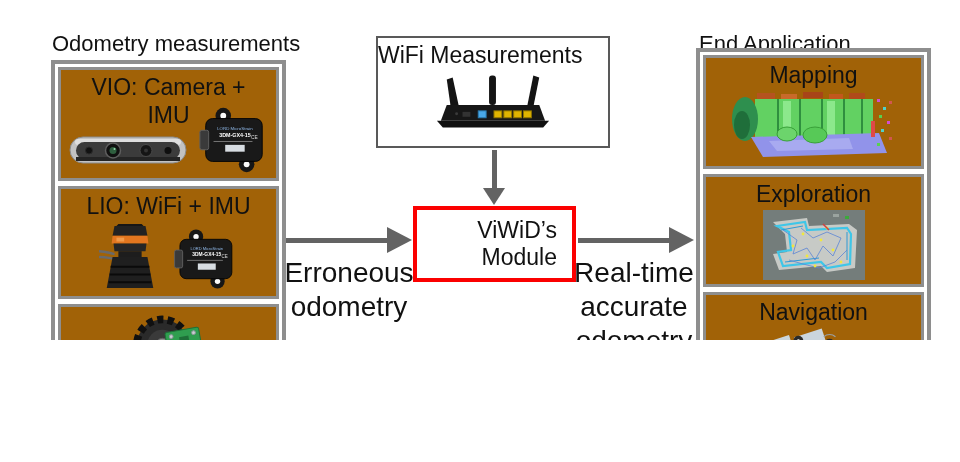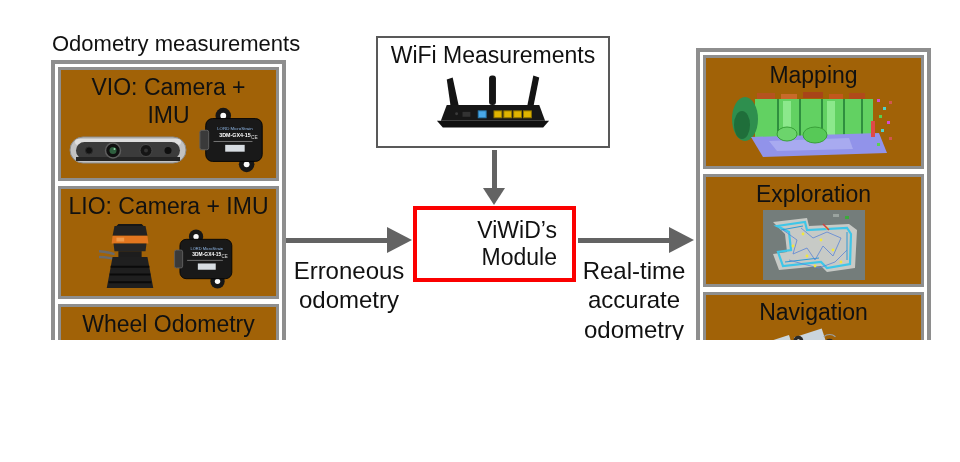--- a/index.html
+++ b/index.html
@@ -13,7 +13,7 @@
              box-sizing:border-box;text-align:center;overflow:hidden;}
   .box-label{font-size:23px;line-height:1.2;margin:4px auto 0 auto;}
   .vio-width{max-width:170px;}
-  .wifi-box{border:2px solid #595959;background:#fff;box-sizing:border-box;text-align:center;}
+  .wifi-box{border:2px solid #595959;background:#fff;box-sizing:border-box;text-align:left;}
   .module-box{border:4px solid #fb0000;background:#fff;box-sizing:border-box;
               display:flex;align-items:center;justify-content:center;text-align:right;}
   .module-label{font-size:23px;line-height:1.18;max-width:125px;}

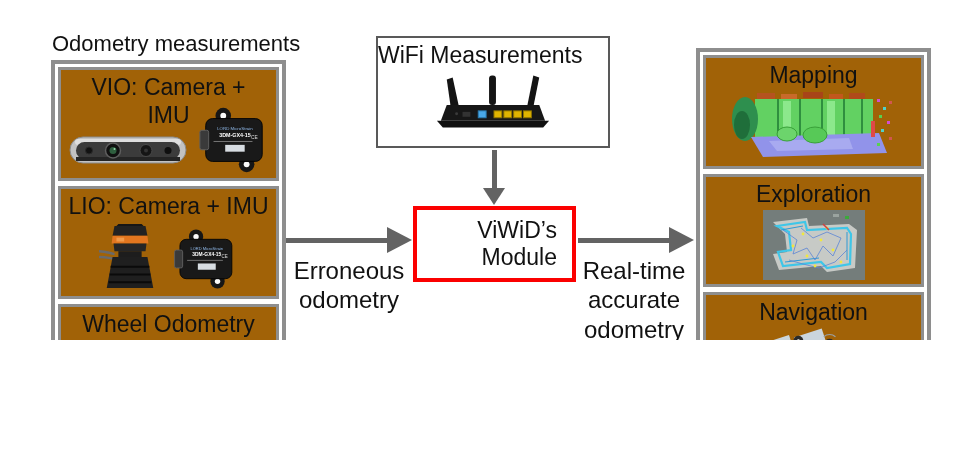--- a/index.html
+++ b/index.html
@@ -156,6 +156,7 @@
   <div class="abs flow-label" style="left:272px;top:256px;width:130px;">Erroneous odometry</div>
   <div class="abs flow-label" style="left:560px;top:256px;width:124px;">Real-time accurate odometry</div>
 
+  <div class="abs panel-title" style="left:687px;top:31px;">End Application</div>
 
   <div class="abs outer-box" style="left:684px;top:48px;width:235px;height:365px;">
 

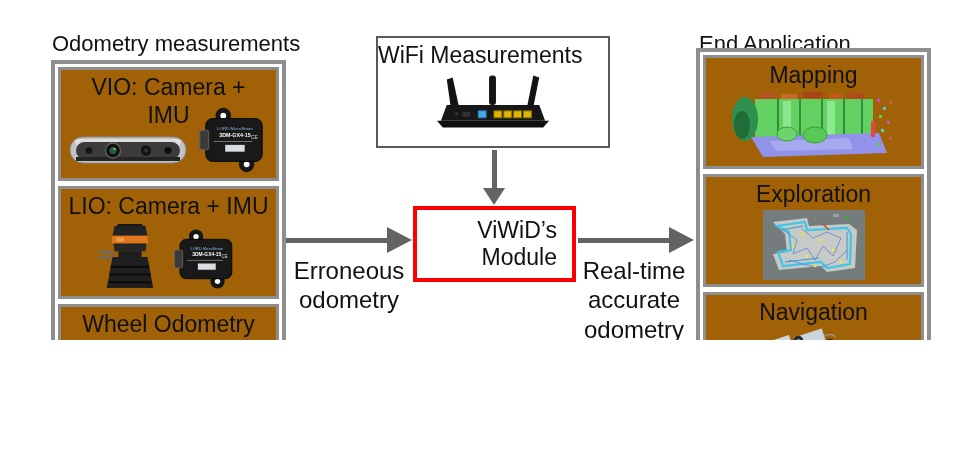--- a/index.html
+++ b/index.html
@@ -67,7 +67,7 @@
     </div>
 
     <div class="inner-box">
-      <div class="box-label">LIO: Camera + IMU</div>
+      <div class="box-label">LIO: WiFi + IMU</div>
       <div class="img-row">
         <svg width="62" height="70" viewBox="0 0 64 72">
           <path d="M0,30 C8,30 10,32 16,33" stroke="#6a6a6a" stroke-width="2.5" fill="none"></path>

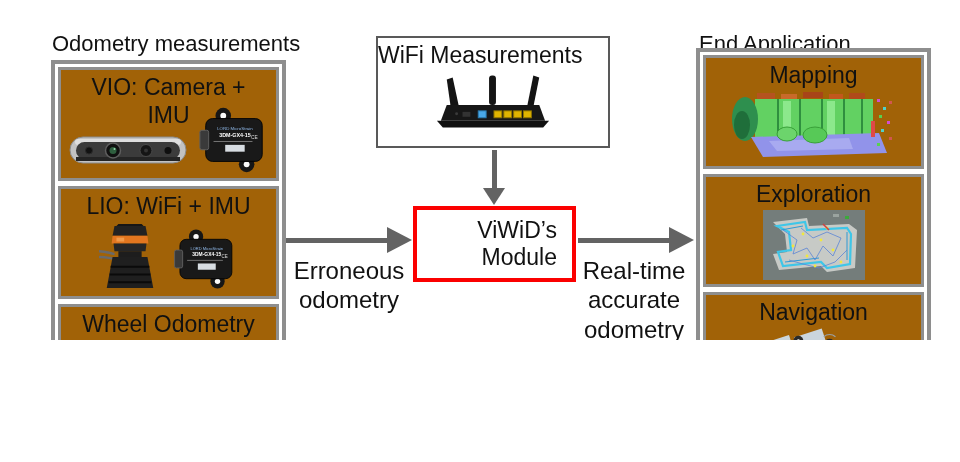--- a/index.html
+++ b/index.html
@@ -17,7 +17,7 @@
   .module-box{border:4px solid #fb0000;background:#fff;box-sizing:border-box;
               display:flex;align-items:center;justify-content:center;text-align:right;}
   .module-label{font-size:23px;line-height:1.18;max-width:125px;}
-  .flow-label{font-size:24px;line-height:1.22;text-align:center;}
+  .flow-label{font-size:28px;line-height:1.22;text-align:center;}
   .shaft-h{height:5px;background:#636363;}
   .shaft-v{width:5px;background:#636363;}
   .head-right{width:0;height:0;border-top:13px solid transparent;border-bottom:13px solid transparent;

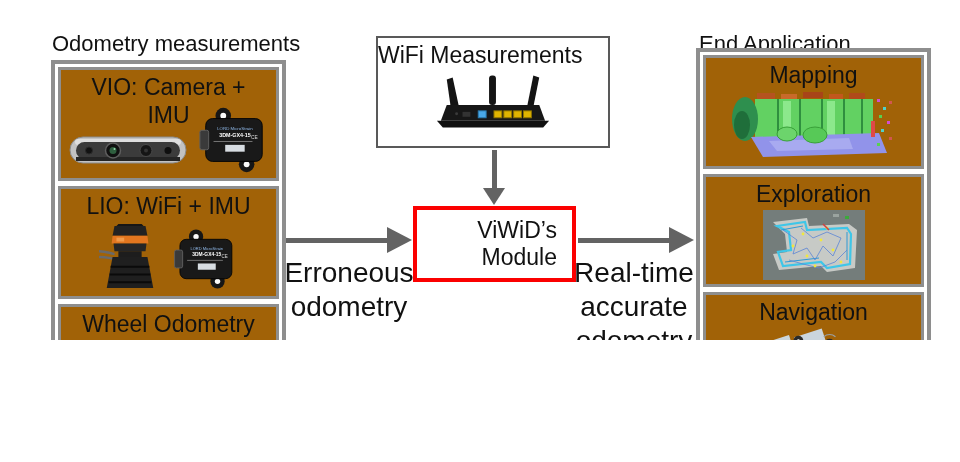--- a/index.html
+++ b/index.html
@@ -100,7 +100,6 @@
     </div>
 
     <div class="inner-box">
-      <div class="box-label">Wheel Odometry</div>
       <div class="img-row">
         <svg width="84" height="70" viewBox="0 0 86 74">
           <ellipse cx="67" cy="52" rx="9" ry="13" fill="#1c1c1c"></ellipse>

